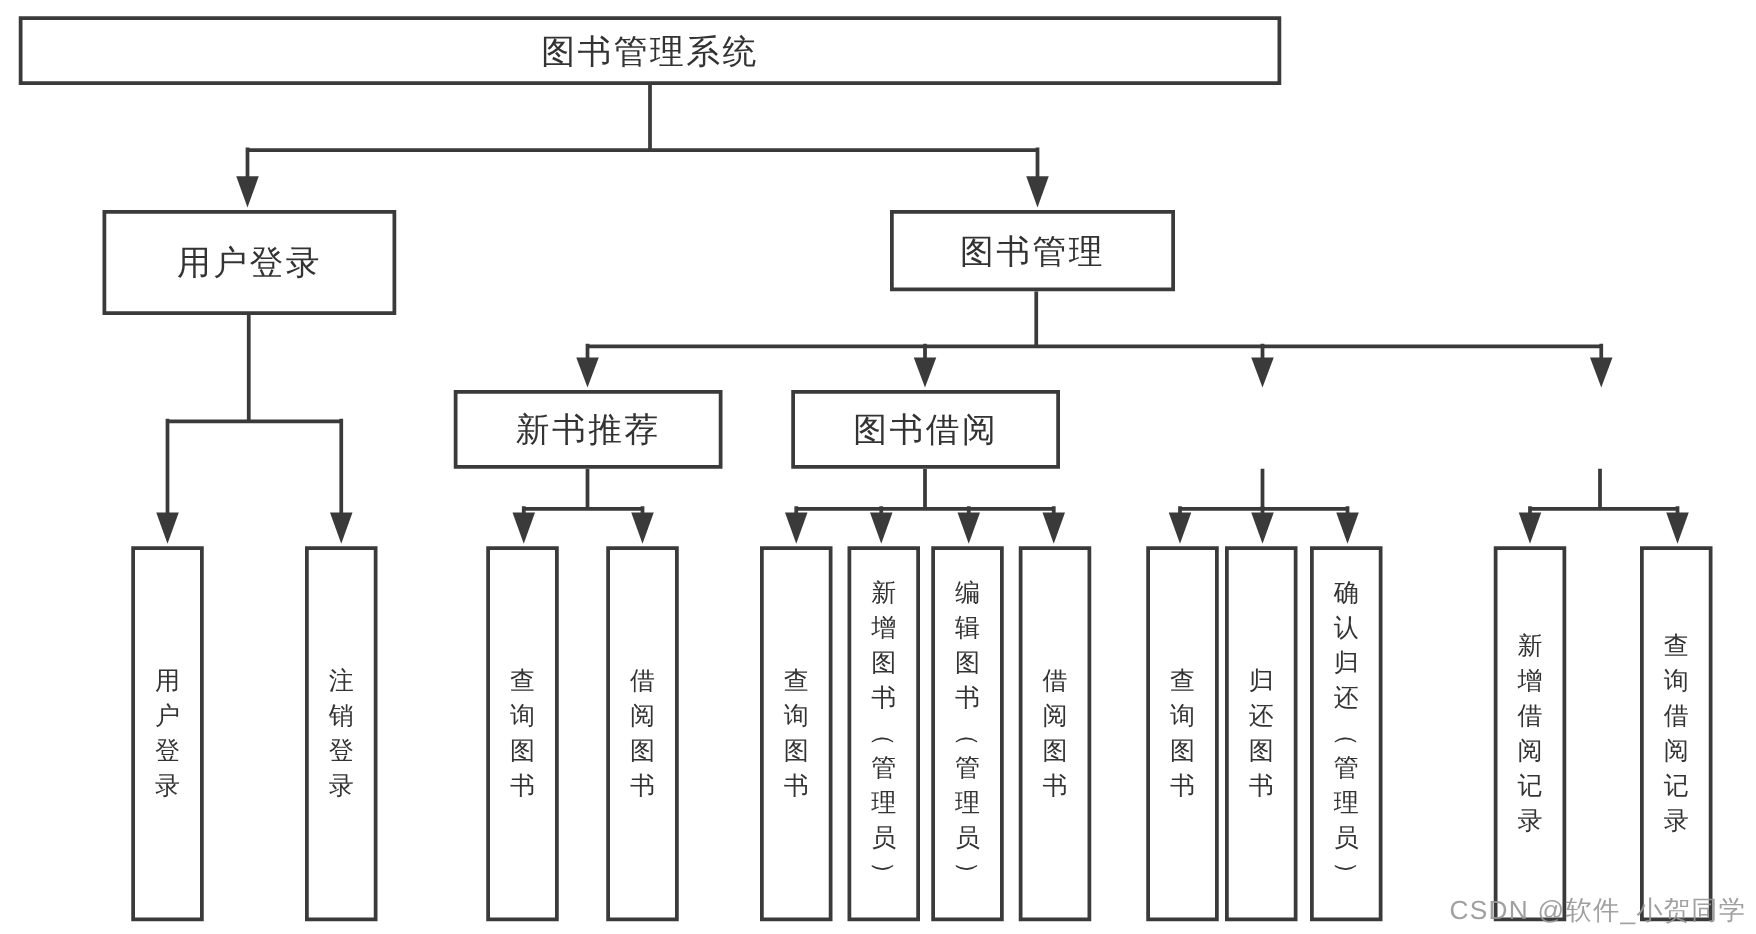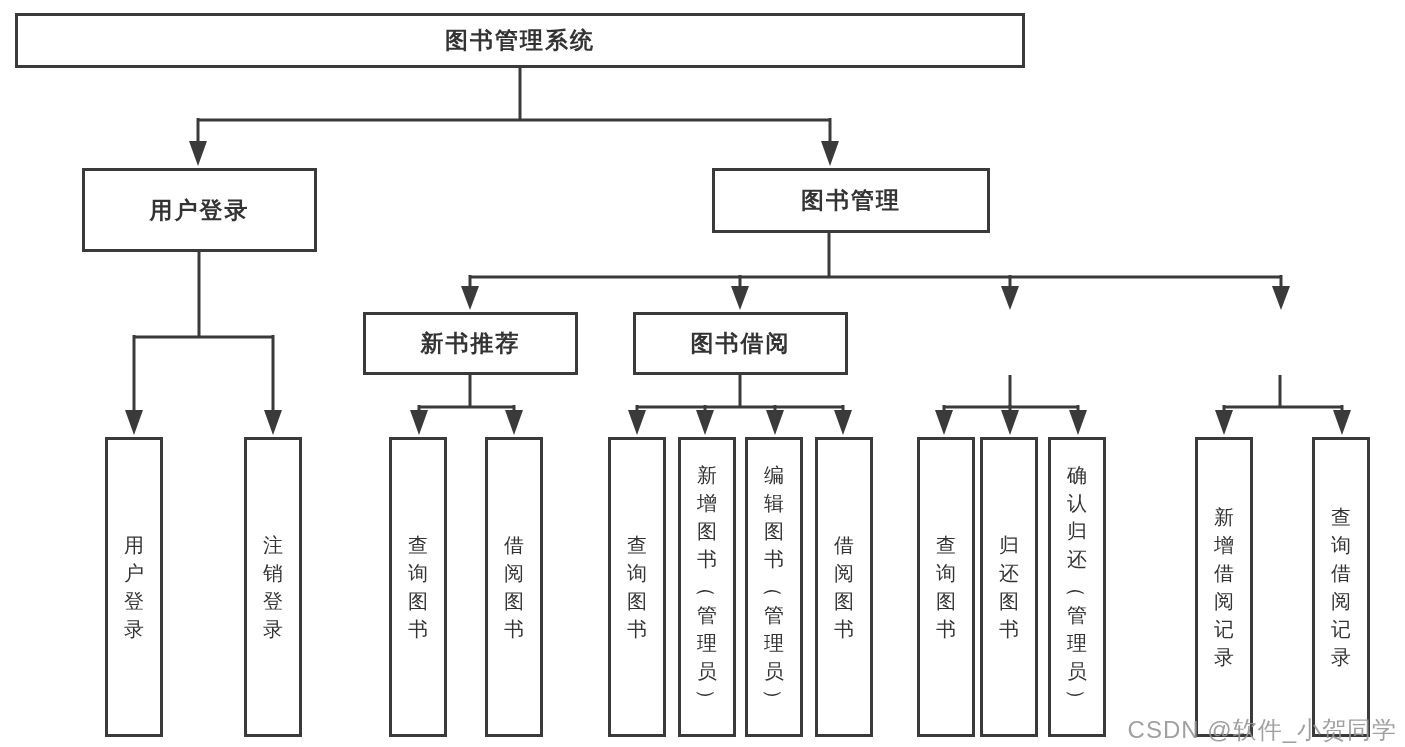--- a/index.html
+++ b/index.html
@@ -34,10 +34,9 @@
     color: #333333;
   }
   .h-node {
-    font-size: 23px;
+    font-size: 27px;
     letter-spacing: 2px;
     white-space: nowrap;
-    font-weight: bold;
   }
   .v-node {
     flex-direction: column;

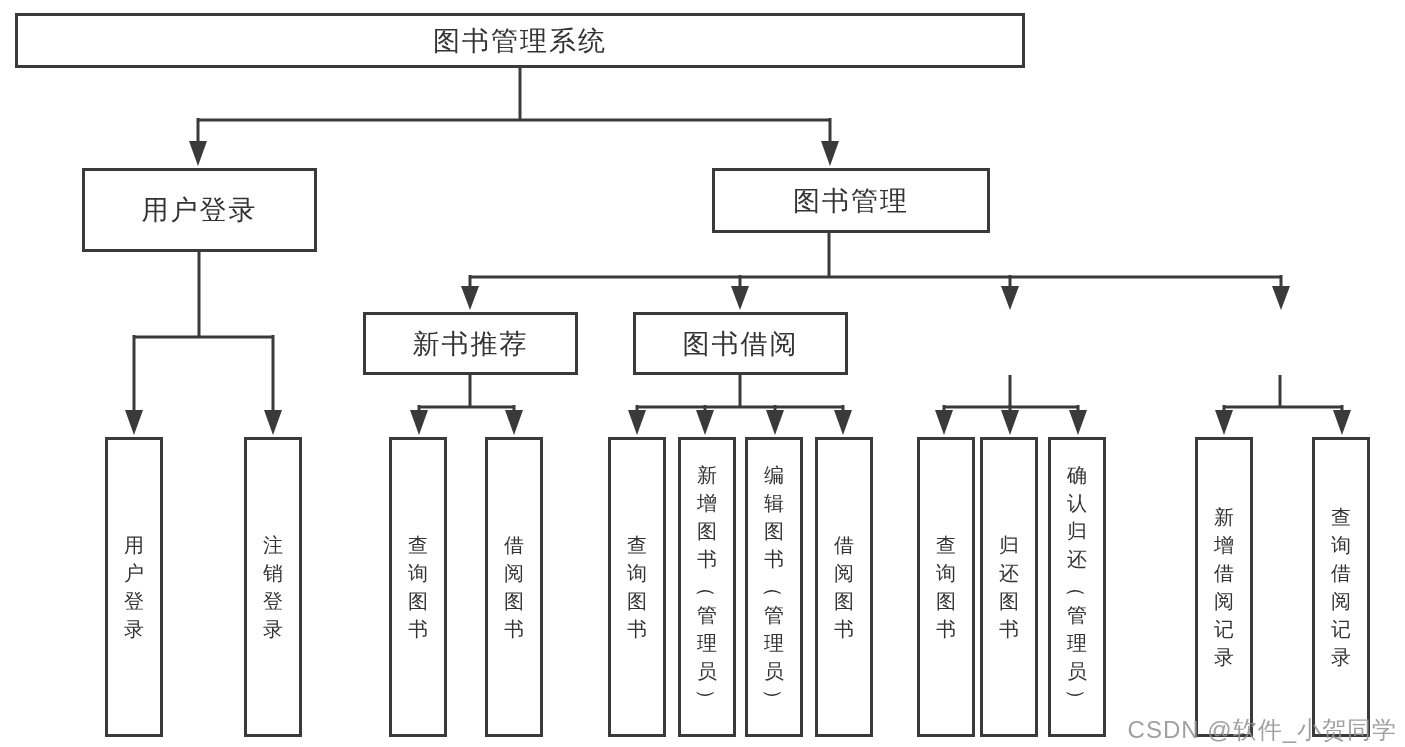--- a/index.html
+++ b/index.html
@@ -44,7 +44,7 @@
   }
   .root-node   { left: 15px;  top: 13px;  width: 1010px; height: 55px; }
   .n-userlogin { left: 82px;  top: 168px; width: 235px;  height: 84px; }
-  .n-bookmgmt  { left: 712px; top: 168px; width: 278px;  height: 65px; }
+  .n-bookmgmt  { left: 712px; top: 168px; width: 228px;  height: 65px; }
   .l3 { top: 312px; width: 215px; height: 63px; }
   .n-newbook   { left: 363px; }
   .n-borrowing { left: 633px; }

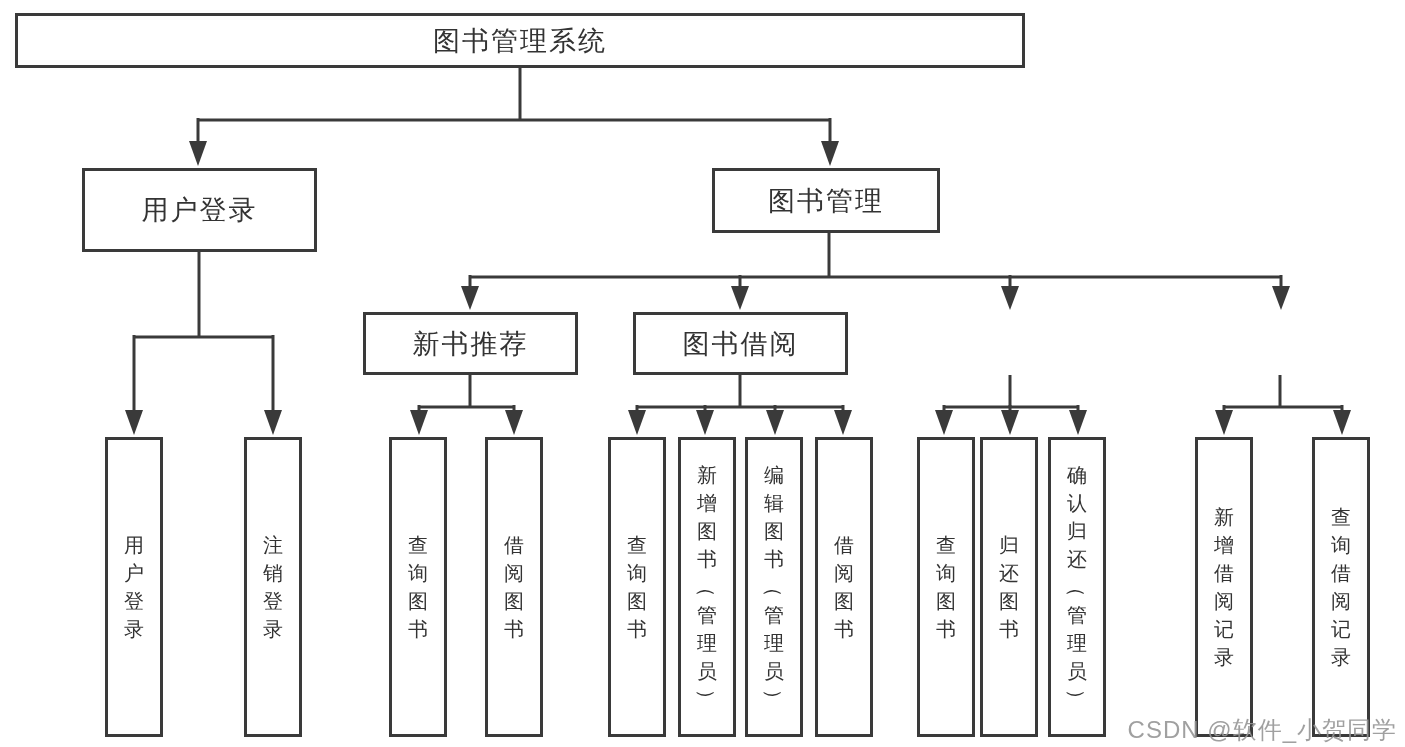--- a/index.html
+++ b/index.html
@@ -75,7 +75,7 @@
     position: absolute;
     right: 8px;
     top: 714px;
-    font-size: 24px;
+    font-size: 21px;
     color: rgba(150, 150, 150, 0.9);
     letter-spacing: 1px;
     white-space: nowrap;

